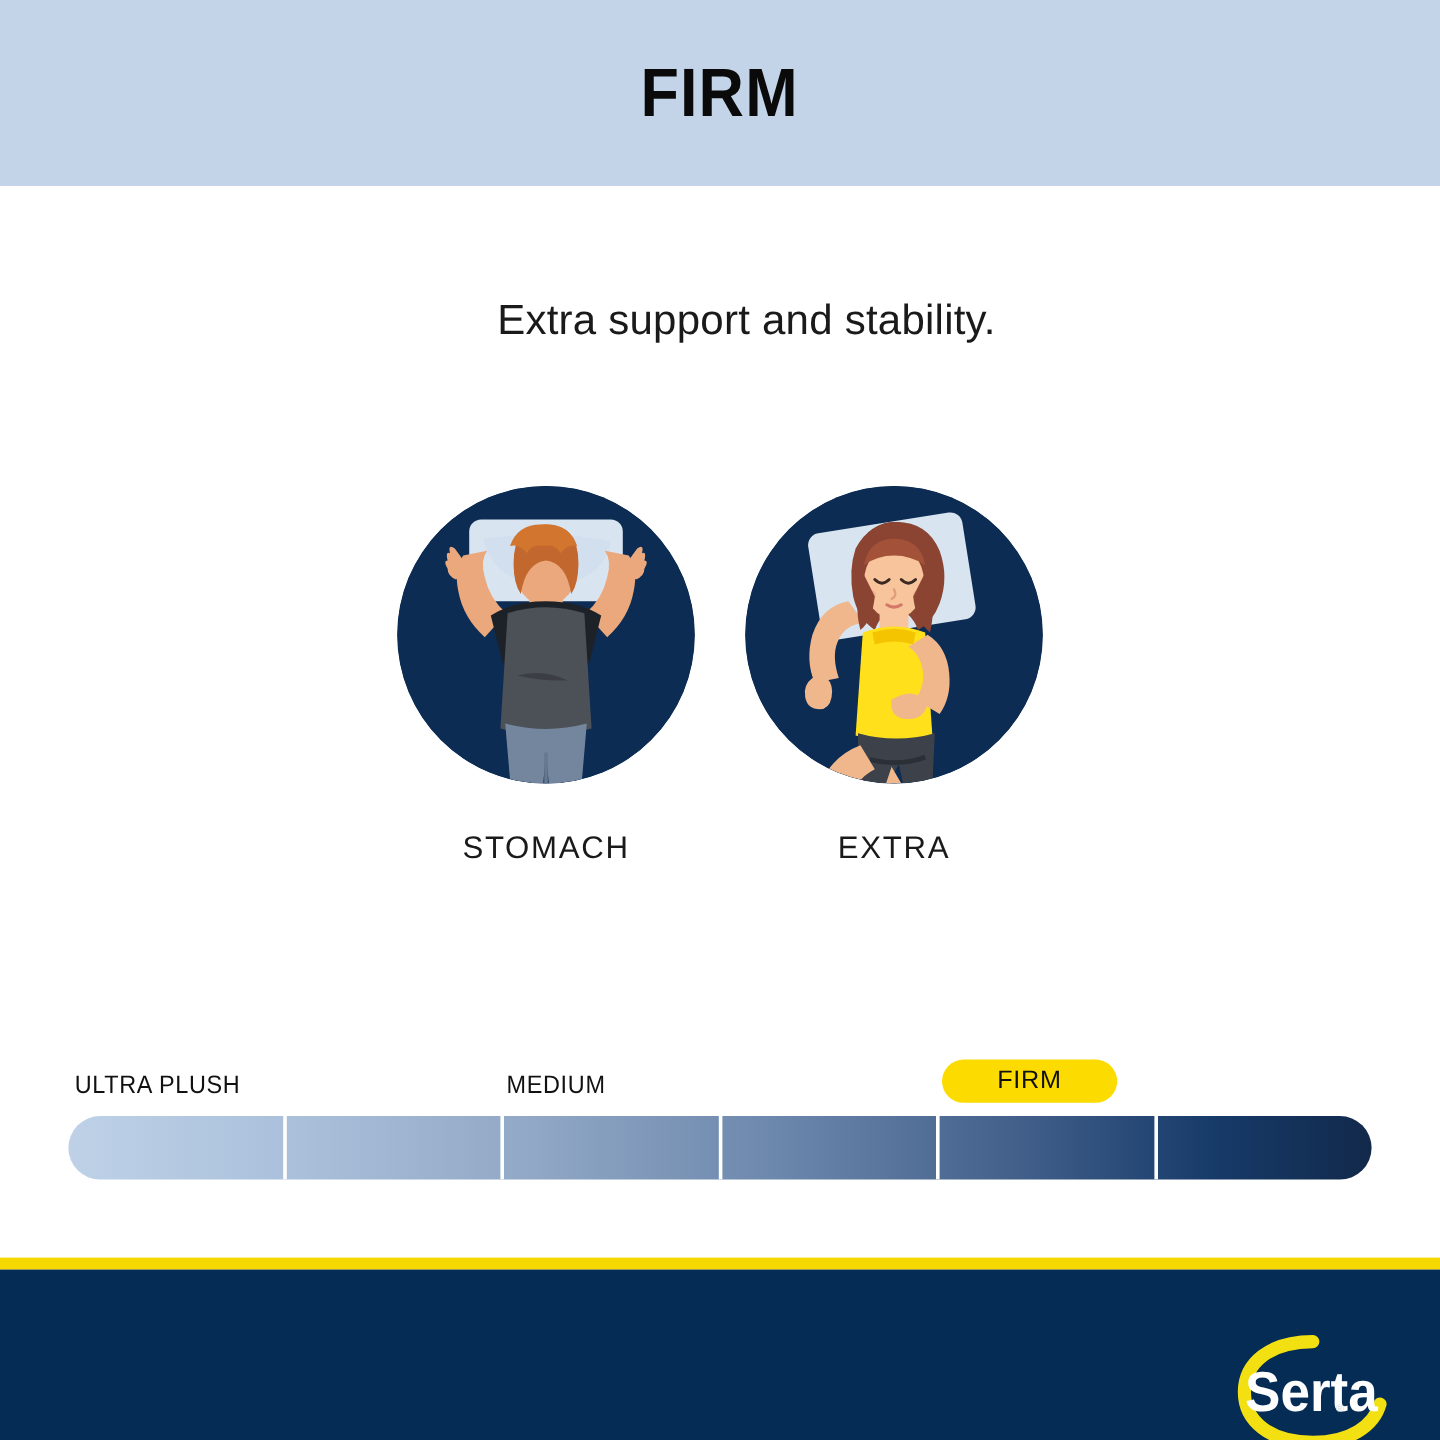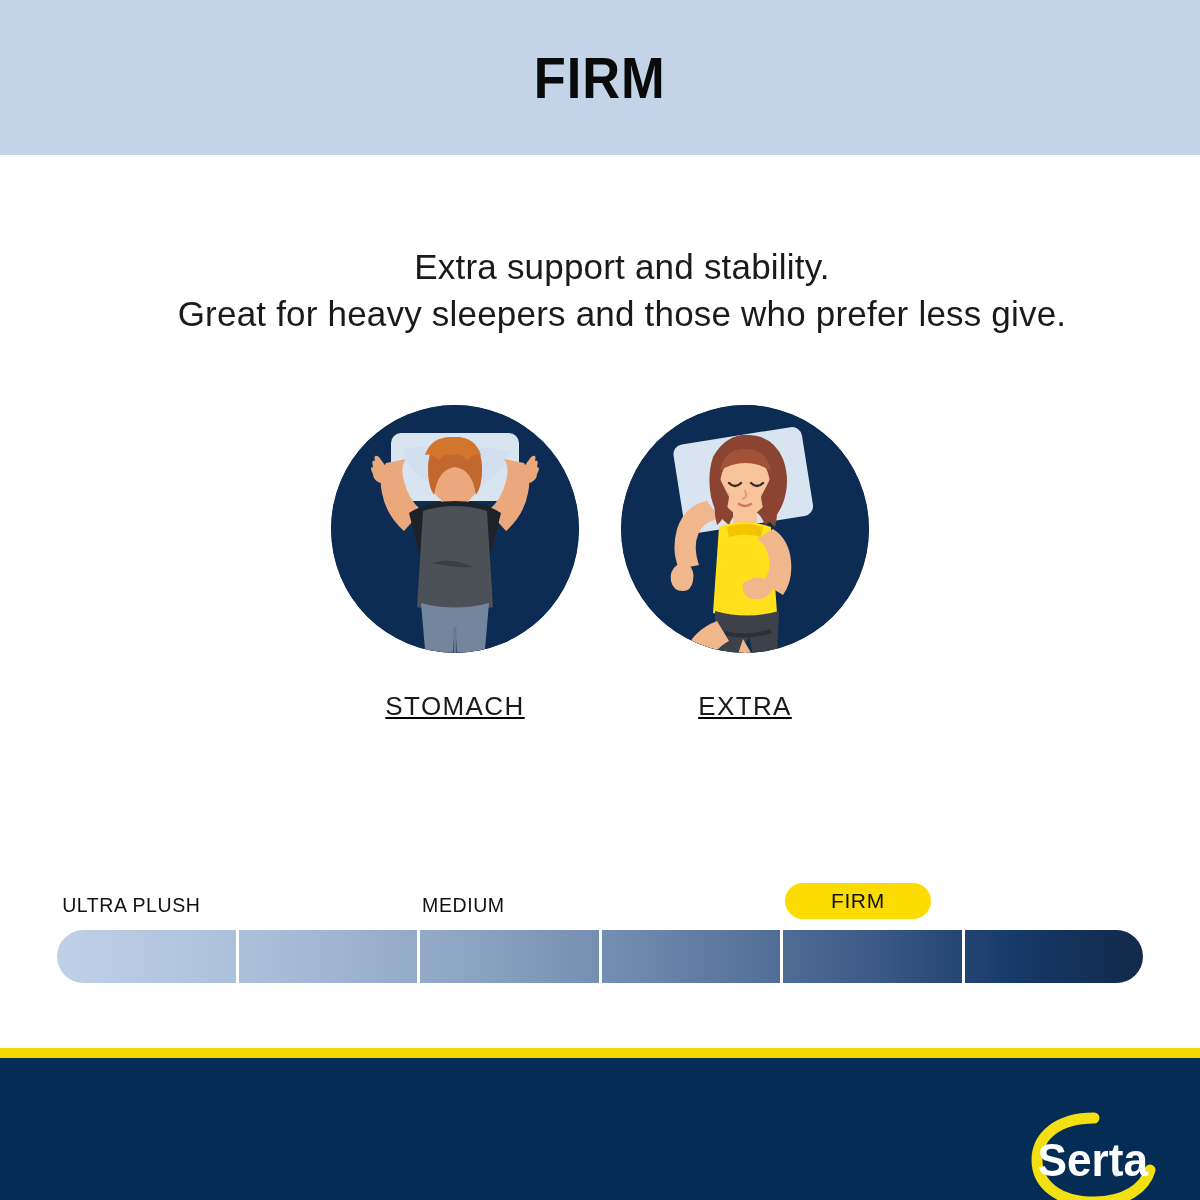--- a/index.html
+++ b/index.html
@@ -98,7 +98,6 @@
 
 <div class="subtitle">
   <span class="subtitle-line">Extra support and stability.</span>
-  <span class="subtitle-line">Great for heavy sleepers and those who prefer less give.</span>
 </div>
 
 <div class="positions">

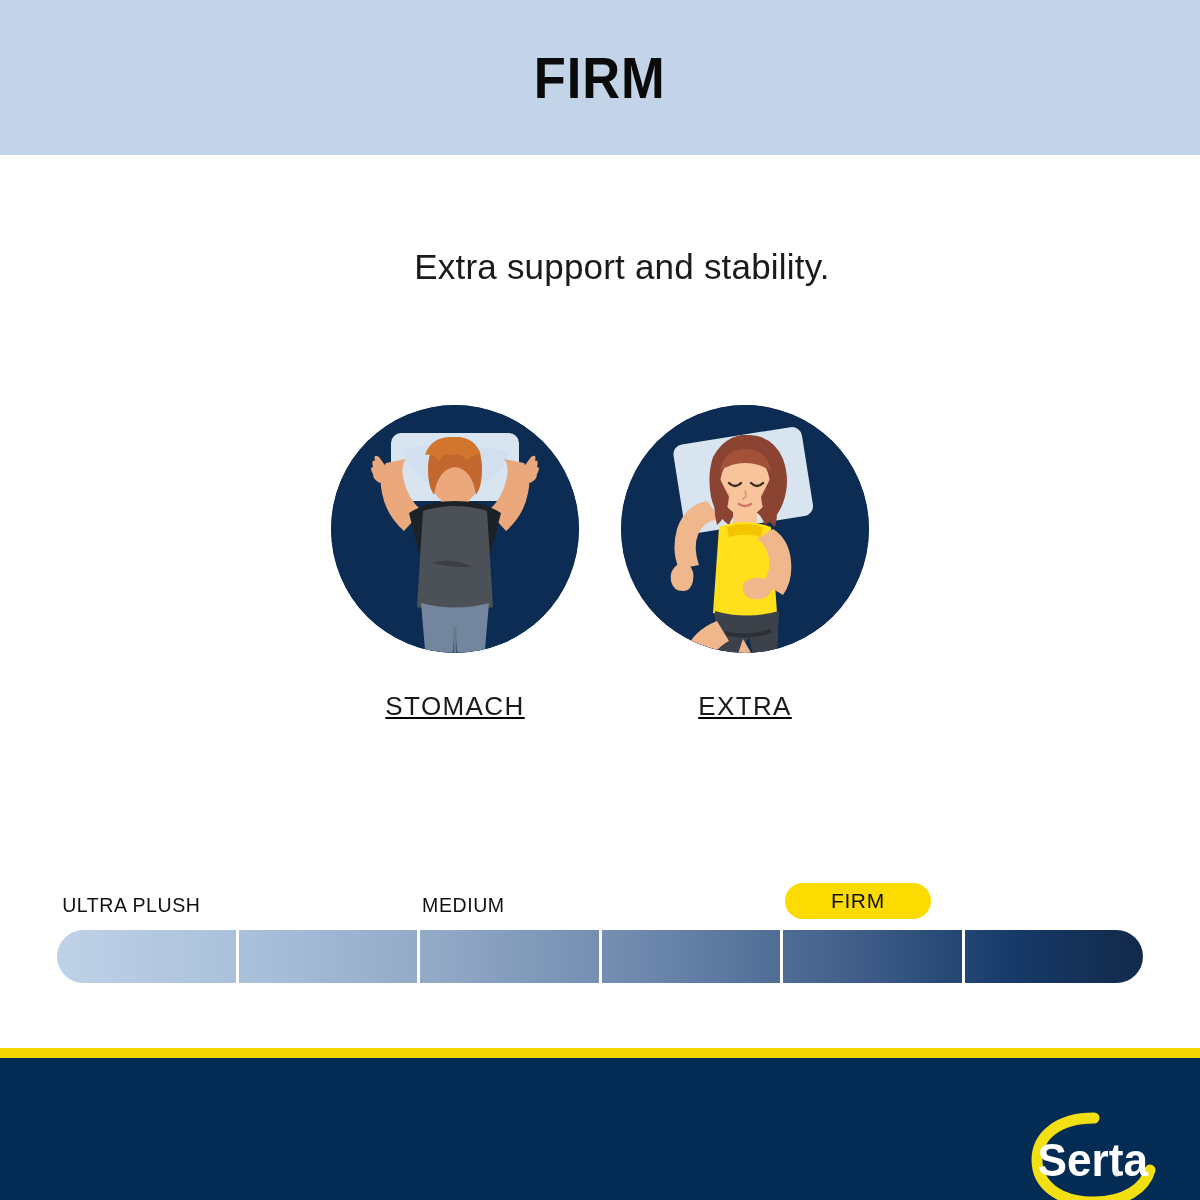--- a/index.html
+++ b/index.html
@@ -36,7 +36,7 @@
   
   .positions {
     position:absolute; left:0; top:405px; width:1200px;
-    display:flex; justify-content:center; text-decoration:underline;
+    display:flex; justify-content:center; 
   }
   .position { width:290px; display:flex; flex-direction:column; align-items:center; }
   .position-circle {

